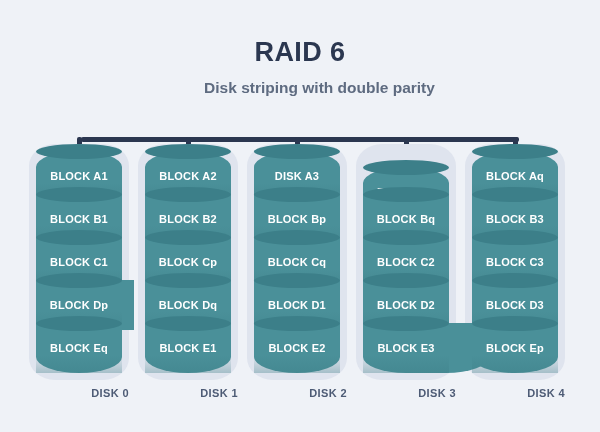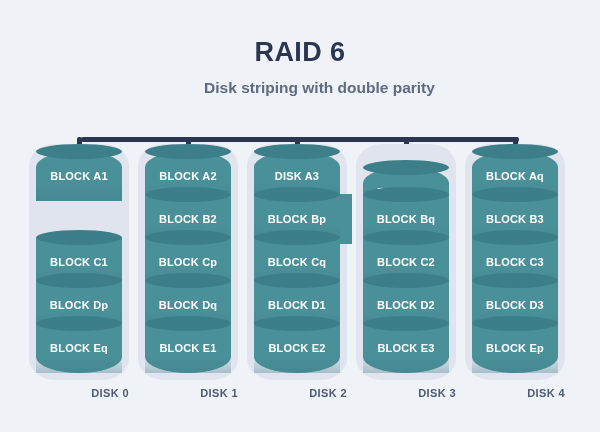--- a/index.html
+++ b/index.html
@@ -181,6 +181,11 @@
             <div class="body-shade"></div>
             <div class="block-label">BLOCK A1</div>
           </div>
+          <div class="block" style="top: 43px; z-index: 11;">
+            <div class="cap"></div>
+            <div class="body-shade"></div>
+            <div class="block-label">BLOCK B1</div>
+          </div>
           <div class="block" style="top: 86px; z-index: 12;">
             <div class="cap"></div>
             <div class="body-shade"></div>

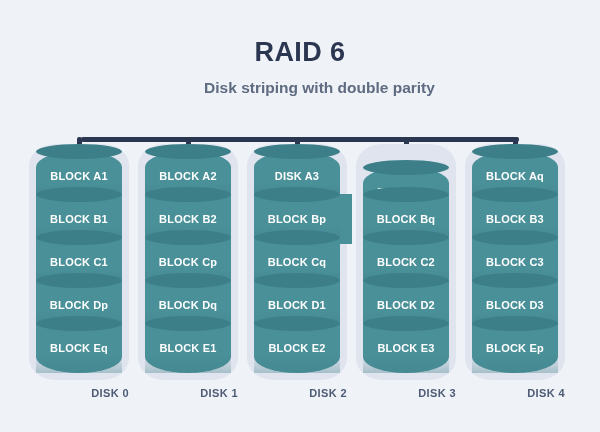--- a/index.html
+++ b/index.html
@@ -243,7 +243,7 @@
             <div class="body-shade"></div>
             <div class="block-label">DISK A3</div>
           </div>
-          <div class="block" style="top: 43px; z-index: 11; padding-left: 12px;">
+          <div class="block" style="top: 43px; z-index: 11;">
             <div class="cap"></div>
             <div class="body-shade"></div>
             <div class="block-label">BLOCK Bp</div>

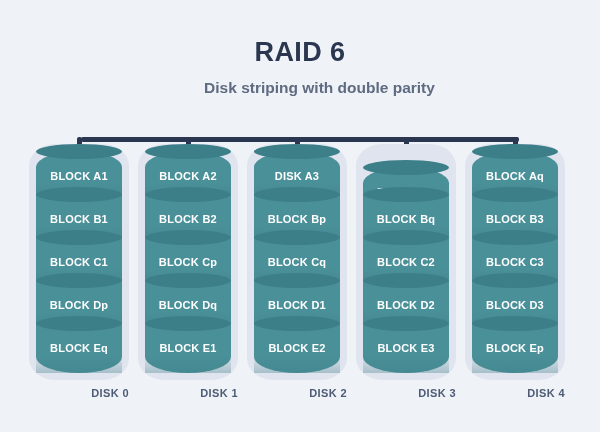--- a/index.html
+++ b/index.html
@@ -191,133 +191,133 @@
             <div class="body-shade"></div>
             <div class="block-label">BLOCK C1</div>
           </div>
+          <div class="block" style="top: 129px; z-index: 13; padding-left: 12px;">
+            <div class="cap"></div>
+            <div class="body-shade"></div>
+            <div class="block-label">BLOCK Dp</div>
+          </div>
+          <div class="block last" style="top: 172px; z-index: 14;">
+            <div class="cap"></div>
+            <div class="body-shade"></div>
+            <div class="block-label">BLOCK Eq</div>
+          </div>
+        </div>
+        <div class="disk-label">DISK 0</div>
+      </div>
+      <div class="disk" style="left: 145px;">
+        <div class="disk-casing"></div>
+        <div class="stack">
+          <div class="block first" style="top: 0px; z-index: 10;">
+            <div class="cap"></div>
+            <div class="body-shade"></div>
+            <div class="block-label">BLOCK A2</div>
+          </div>
+          <div class="block" style="top: 43px; z-index: 11;">
+            <div class="cap"></div>
+            <div class="body-shade"></div>
+            <div class="block-label">BLOCK B2</div>
+          </div>
+          <div class="block" style="top: 86px; z-index: 12;">
+            <div class="cap"></div>
+            <div class="body-shade"></div>
+            <div class="block-label">BLOCK Cp</div>
+          </div>
           <div class="block" style="top: 129px; z-index: 13;">
             <div class="cap"></div>
             <div class="body-shade"></div>
-            <div class="block-label">BLOCK Dp</div>
+            <div class="block-label">BLOCK Dq</div>
           </div>
           <div class="block last" style="top: 172px; z-index: 14;">
             <div class="cap"></div>
             <div class="body-shade"></div>
-            <div class="block-label">BLOCK Eq</div>
-          </div>
-        </div>
-        <div class="disk-label">DISK 0</div>
-      </div>
-      <div class="disk" style="left: 145px;">
+            <div class="block-label">BLOCK E1</div>
+          </div>
+        </div>
+        <div class="disk-label">DISK 1</div>
+      </div>
+      <div class="disk" style="left: 254px;">
         <div class="disk-casing"></div>
         <div class="stack">
           <div class="block first" style="top: 0px; z-index: 10;">
             <div class="cap"></div>
             <div class="body-shade"></div>
-            <div class="block-label">BLOCK A2</div>
-          </div>
-          <div class="block" style="top: 43px; z-index: 11;">
-            <div class="cap"></div>
-            <div class="body-shade"></div>
-            <div class="block-label">BLOCK B2</div>
+            <div class="block-label">DISK A3</div>
+          </div>
+          <div class="block" style="top: 43px; z-index: 11;">
+            <div class="cap"></div>
+            <div class="body-shade"></div>
+            <div class="block-label">BLOCK Bp</div>
+          </div>
+          <div class="block" style="top: 86px; z-index: 12; text-decoration: underline;">
+            <div class="cap"></div>
+            <div class="body-shade"></div>
+            <div class="block-label">BLOCK Cq</div>
+          </div>
+          <div class="block" style="top: 129px; z-index: 13;">
+            <div class="cap"></div>
+            <div class="body-shade"></div>
+            <div class="block-label">BLOCK D1</div>
+          </div>
+          <div class="block last" style="top: 172px; z-index: 14;">
+            <div class="cap"></div>
+            <div class="body-shade"></div>
+            <div class="block-label">BLOCK E2</div>
+          </div>
+        </div>
+        <div class="disk-label">DISK 2</div>
+      </div>
+      <div class="disk" style="left: 363px;">
+        <div class="disk-casing"></div>
+        <div class="stack">
+          <div class="block first" style="top: 16px; z-index: 10;">
+            <div class="cap"></div>
+            <div class="body-shade"></div>
+            <div class="block-label">BLOCK Ap</div>
+          </div>
+          <div class="block" style="top: 43px; z-index: 11;">
+            <div class="cap"></div>
+            <div class="body-shade"></div>
+            <div class="block-label">BLOCK Bq</div>
           </div>
           <div class="block" style="top: 86px; z-index: 12;">
             <div class="cap"></div>
             <div class="body-shade"></div>
-            <div class="block-label">BLOCK Cp</div>
+            <div class="block-label">BLOCK C2</div>
           </div>
           <div class="block" style="top: 129px; z-index: 13;">
             <div class="cap"></div>
             <div class="body-shade"></div>
-            <div class="block-label">BLOCK Dq</div>
+            <div class="block-label">BLOCK D2</div>
           </div>
           <div class="block last" style="top: 172px; z-index: 14;">
             <div class="cap"></div>
             <div class="body-shade"></div>
-            <div class="block-label">BLOCK E1</div>
-          </div>
-        </div>
-        <div class="disk-label">DISK 1</div>
-      </div>
-      <div class="disk" style="left: 254px;">
+            <div class="block-label">BLOCK E3</div>
+          </div>
+        </div>
+        <div class="disk-label">DISK 3</div>
+      </div>
+      <div class="disk" style="left: 472px;">
         <div class="disk-casing"></div>
         <div class="stack">
           <div class="block first" style="top: 0px; z-index: 10;">
             <div class="cap"></div>
             <div class="body-shade"></div>
-            <div class="block-label">DISK A3</div>
-          </div>
-          <div class="block" style="top: 43px; z-index: 11;">
-            <div class="cap"></div>
-            <div class="body-shade"></div>
-            <div class="block-label">BLOCK Bp</div>
-          </div>
-          <div class="block" style="top: 86px; z-index: 12; text-decoration: underline;">
-            <div class="cap"></div>
-            <div class="body-shade"></div>
-            <div class="block-label">BLOCK Cq</div>
+            <div class="block-label">BLOCK Aq</div>
+          </div>
+          <div class="block" style="top: 43px; z-index: 11;">
+            <div class="cap"></div>
+            <div class="body-shade"></div>
+            <div class="block-label">BLOCK B3</div>
+          </div>
+          <div class="block" style="top: 86px; z-index: 12;">
+            <div class="cap"></div>
+            <div class="body-shade"></div>
+            <div class="block-label">BLOCK C3</div>
           </div>
           <div class="block" style="top: 129px; z-index: 13;">
             <div class="cap"></div>
             <div class="body-shade"></div>
-            <div class="block-label">BLOCK D1</div>
-          </div>
-          <div class="block last" style="top: 172px; z-index: 14;">
-            <div class="cap"></div>
-            <div class="body-shade"></div>
-            <div class="block-label">BLOCK E2</div>
-          </div>
-        </div>
-        <div class="disk-label">DISK 2</div>
-      </div>
-      <div class="disk" style="left: 363px;">
-        <div class="disk-casing"></div>
-        <div class="stack">
-          <div class="block first" style="top: 16px; z-index: 10;">
-            <div class="cap"></div>
-            <div class="body-shade"></div>
-            <div class="block-label">BLOCK Ap</div>
-          </div>
-          <div class="block" style="top: 43px; z-index: 11;">
-            <div class="cap"></div>
-            <div class="body-shade"></div>
-            <div class="block-label">BLOCK Bq</div>
-          </div>
-          <div class="block" style="top: 86px; z-index: 12;">
-            <div class="cap"></div>
-            <div class="body-shade"></div>
-            <div class="block-label">BLOCK C2</div>
-          </div>
-          <div class="block" style="top: 129px; z-index: 13;">
-            <div class="cap"></div>
-            <div class="body-shade"></div>
-            <div class="block-label">BLOCK D2</div>
-          </div>
-          <div class="block last" style="top: 172px; z-index: 14;">
-            <div class="cap"></div>
-            <div class="body-shade"></div>
-            <div class="block-label">BLOCK E3</div>
-          </div>
-        </div>
-        <div class="disk-label">DISK 3</div>
-      </div>
-      <div class="disk" style="left: 472px;">
-        <div class="disk-casing"></div>
-        <div class="stack">
-          <div class="block first" style="top: 0px; z-index: 10;">
-            <div class="cap"></div>
-            <div class="body-shade"></div>
-            <div class="block-label">BLOCK Aq</div>
-          </div>
-          <div class="block" style="top: 43px; z-index: 11;">
-            <div class="cap"></div>
-            <div class="body-shade"></div>
-            <div class="block-label">BLOCK B3</div>
-          </div>
-          <div class="block" style="top: 86px; z-index: 12;">
-            <div class="cap"></div>
-            <div class="body-shade"></div>
-            <div class="block-label">BLOCK C3</div>
-          </div>
-          <div class="block" style="top: 129px; z-index: 13;">
-            <div class="cap"></div>
-            <div class="body-shade"></div>
             <div class="block-label">BLOCK D3</div>
           </div>
           <div class="block last" style="top: 172px; z-index: 14; text-align: right;">

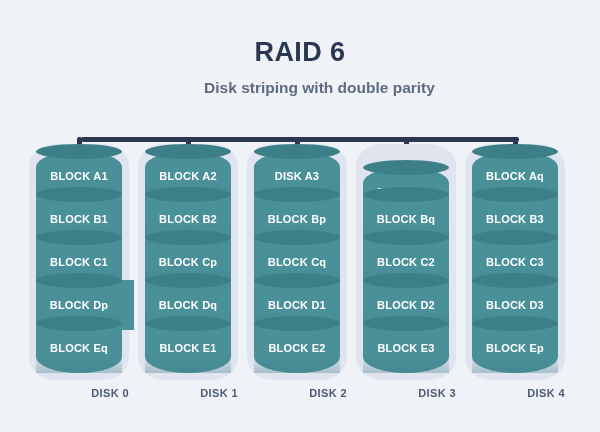--- a/index.html
+++ b/index.html
@@ -289,7 +289,7 @@
             <div class="body-shade"></div>
             <div class="block-label">BLOCK D2</div>
           </div>
-          <div class="block last" style="top: 172px; z-index: 14;">
+          <div class="block last" style="top: 172px; z-index: 14; padding-left: 40px;">
             <div class="cap"></div>
             <div class="body-shade"></div>
             <div class="block-label">BLOCK E3</div>

